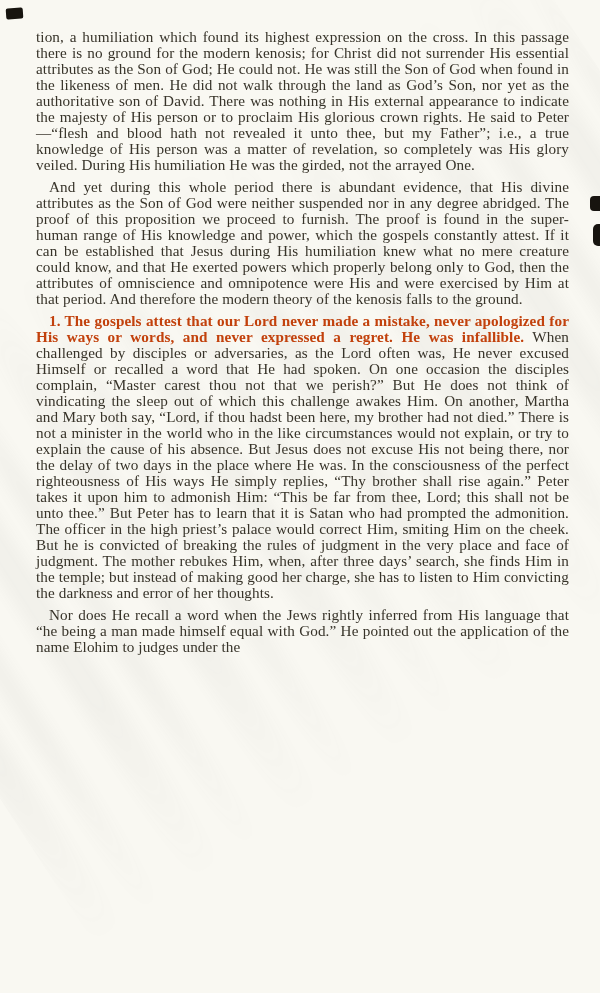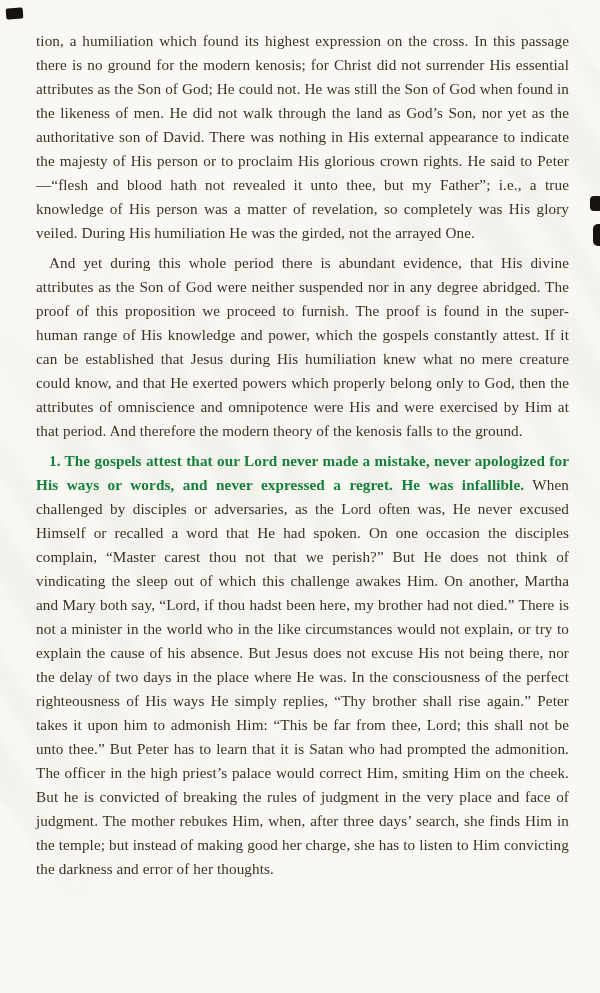--- a/index.html
+++ b/index.html
@@ -54,7 +54,7 @@
     top: 29px;
     color: #373329;
     font-size: 15.2px;
-    line-height: 24px;
+    line-height: 16px;
     text-align: justify;
     letter-spacing: 0.1px;
   }

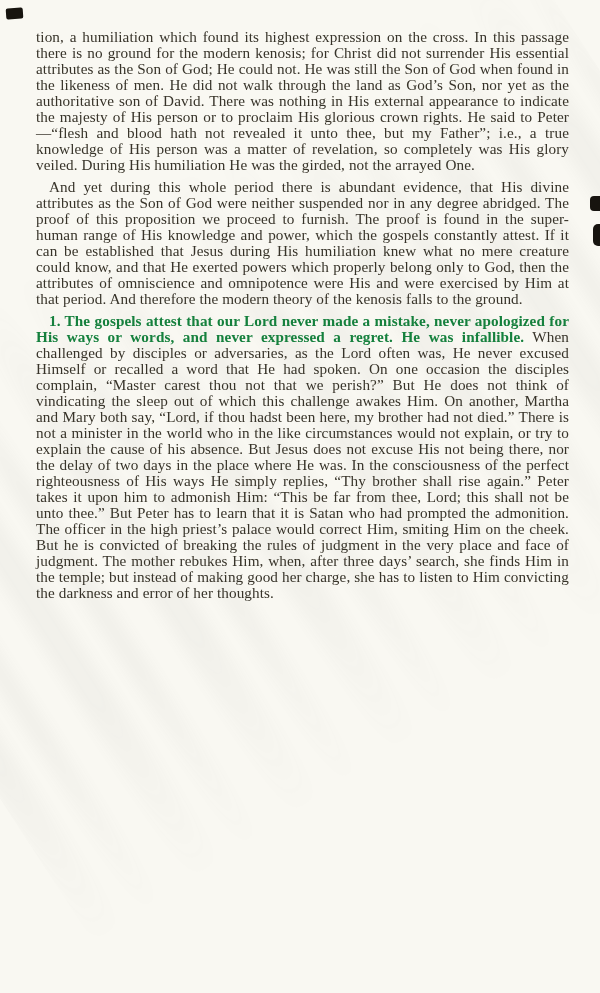--- a/index.html
+++ b/index.html
@@ -67,7 +67,7 @@
   }
   .content b {
     font-weight: 700;
-    color: #15803d;
+    color: #c2410c;
   }
 </style>
 </head>

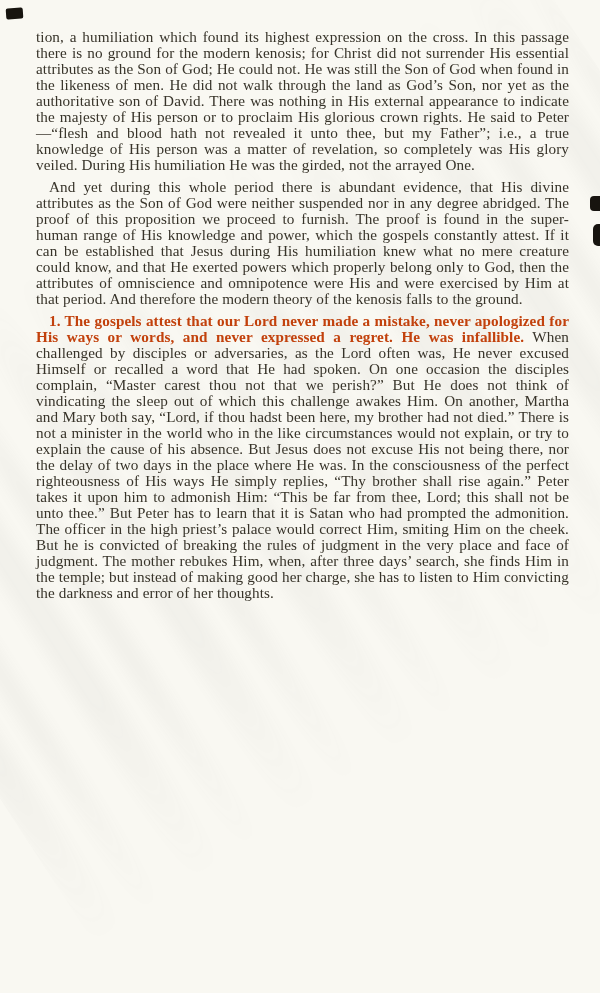--- a/index.html
+++ b/index.html
@@ -91,6 +91,9 @@
     <p class="indent">
       <b>1.  The gospels attest that our Lord never made a mistake, never apologized for His ways or words, and never expressed a regret.  He was infallible.</b><span>  When challenged by disciples or adversaries, as the Lord often was, He never excused Himself or recalled a word that He had spoken.  On one occasion the disciples complain, “Master carest thou not that we perish?”  But He does not think of vindicating the sleep out of which this challenge awakes Him.  On another, Martha and Mary both say, “Lord, if thou hadst been here, my brother had not died.”  There is not a minister in the world who in the like circumstances would not explain, or try to explain the cause of his absence.  But Jesus does not excuse His not being there, nor the delay of two days in the place where He was.  In the consciousness of the perfect righteousness of His ways He simply replies, “Thy brother shall rise again.”  Peter takes it upon him to admonish Him:  “This be far from thee, Lord; this shall not be unto thee.”  But Peter has to learn that it is Satan who had prompted the admonition.  The officer in the high priest’s palace would correct Him, smiting Him on the cheek.  But he is convicted of breaking the rules of judgment in the very place and face of judgment.  The mother rebukes Him, when, after three days’ search, she finds Him in the temple; but instead of making good her charge, she has to listen to Him convicting the darkness and error of her thoughts.</span>
     </p>
+    <p class="indent">
+      <span>Nor does He recall a word when the Jews rightly inferred from His language that “he being a man made himself equal with God.”  He pointed out the application of the name Elohim to judges under the</span>
+    </p>
   </div>
 
 </div>

